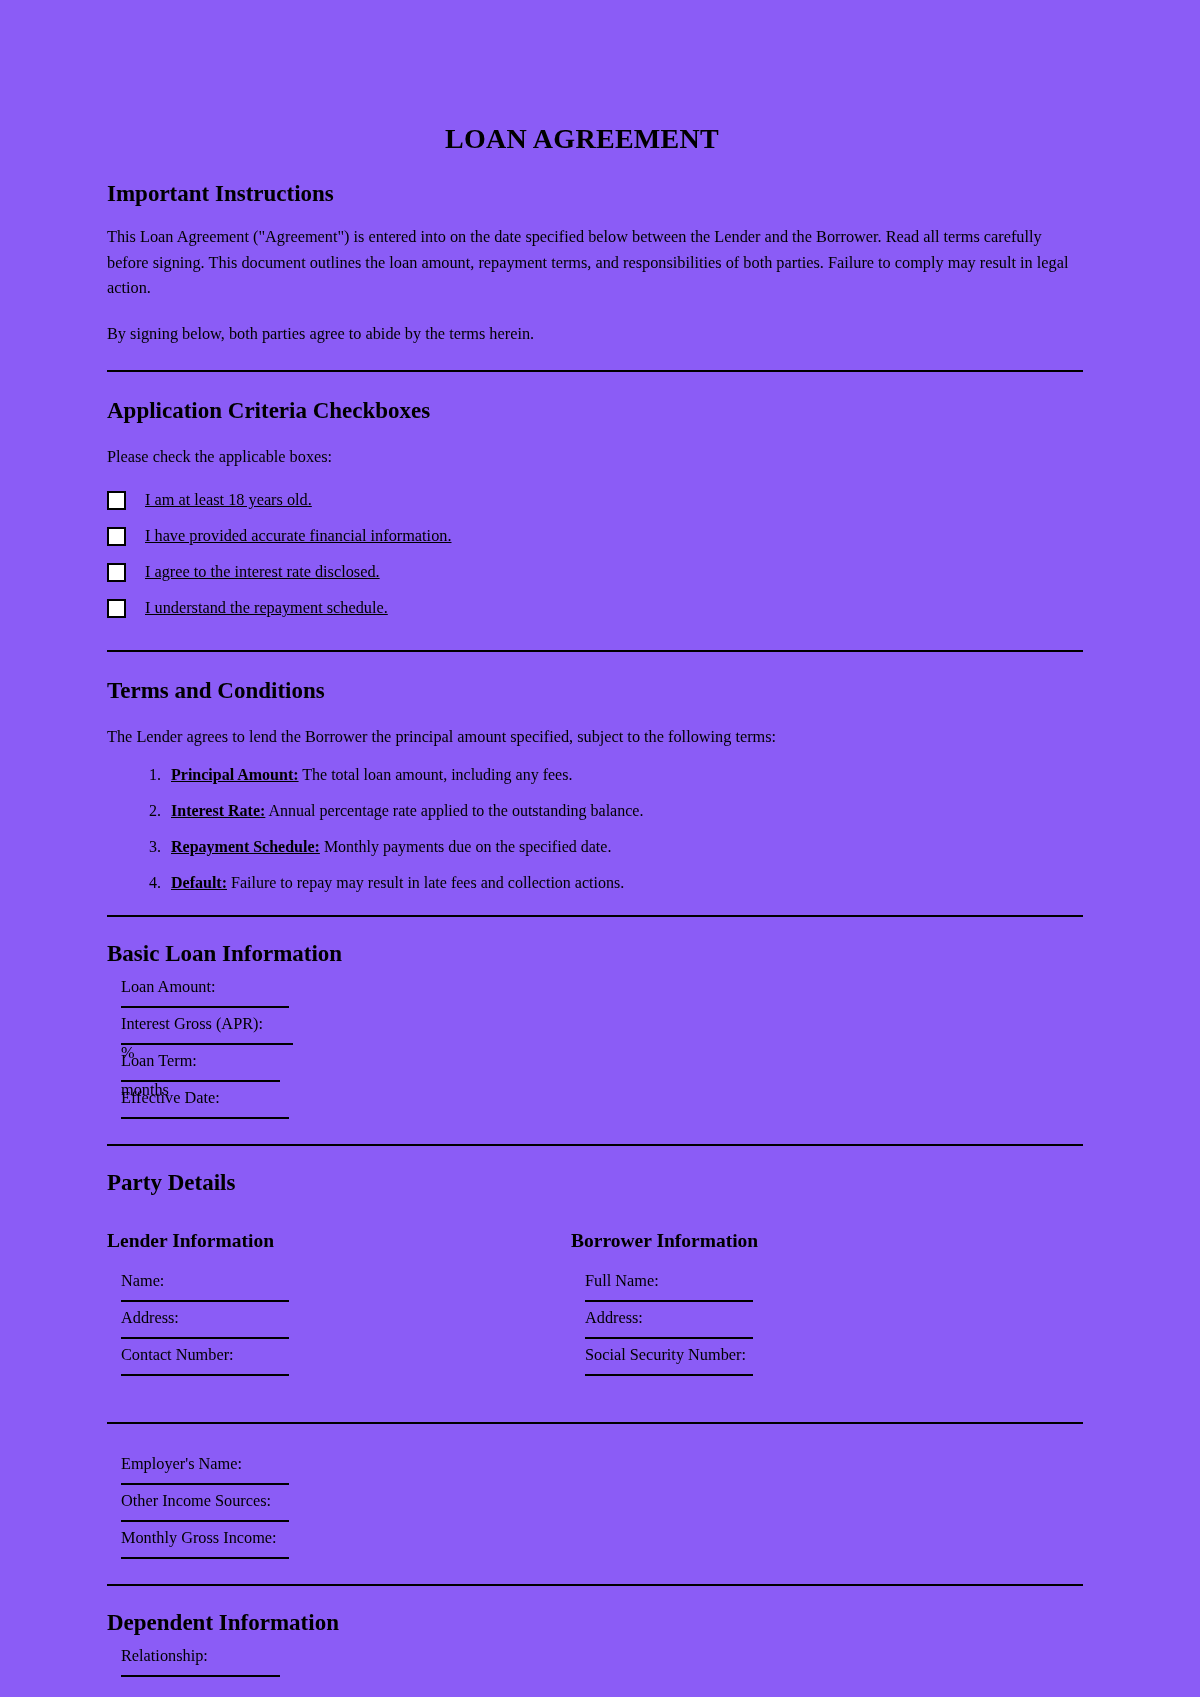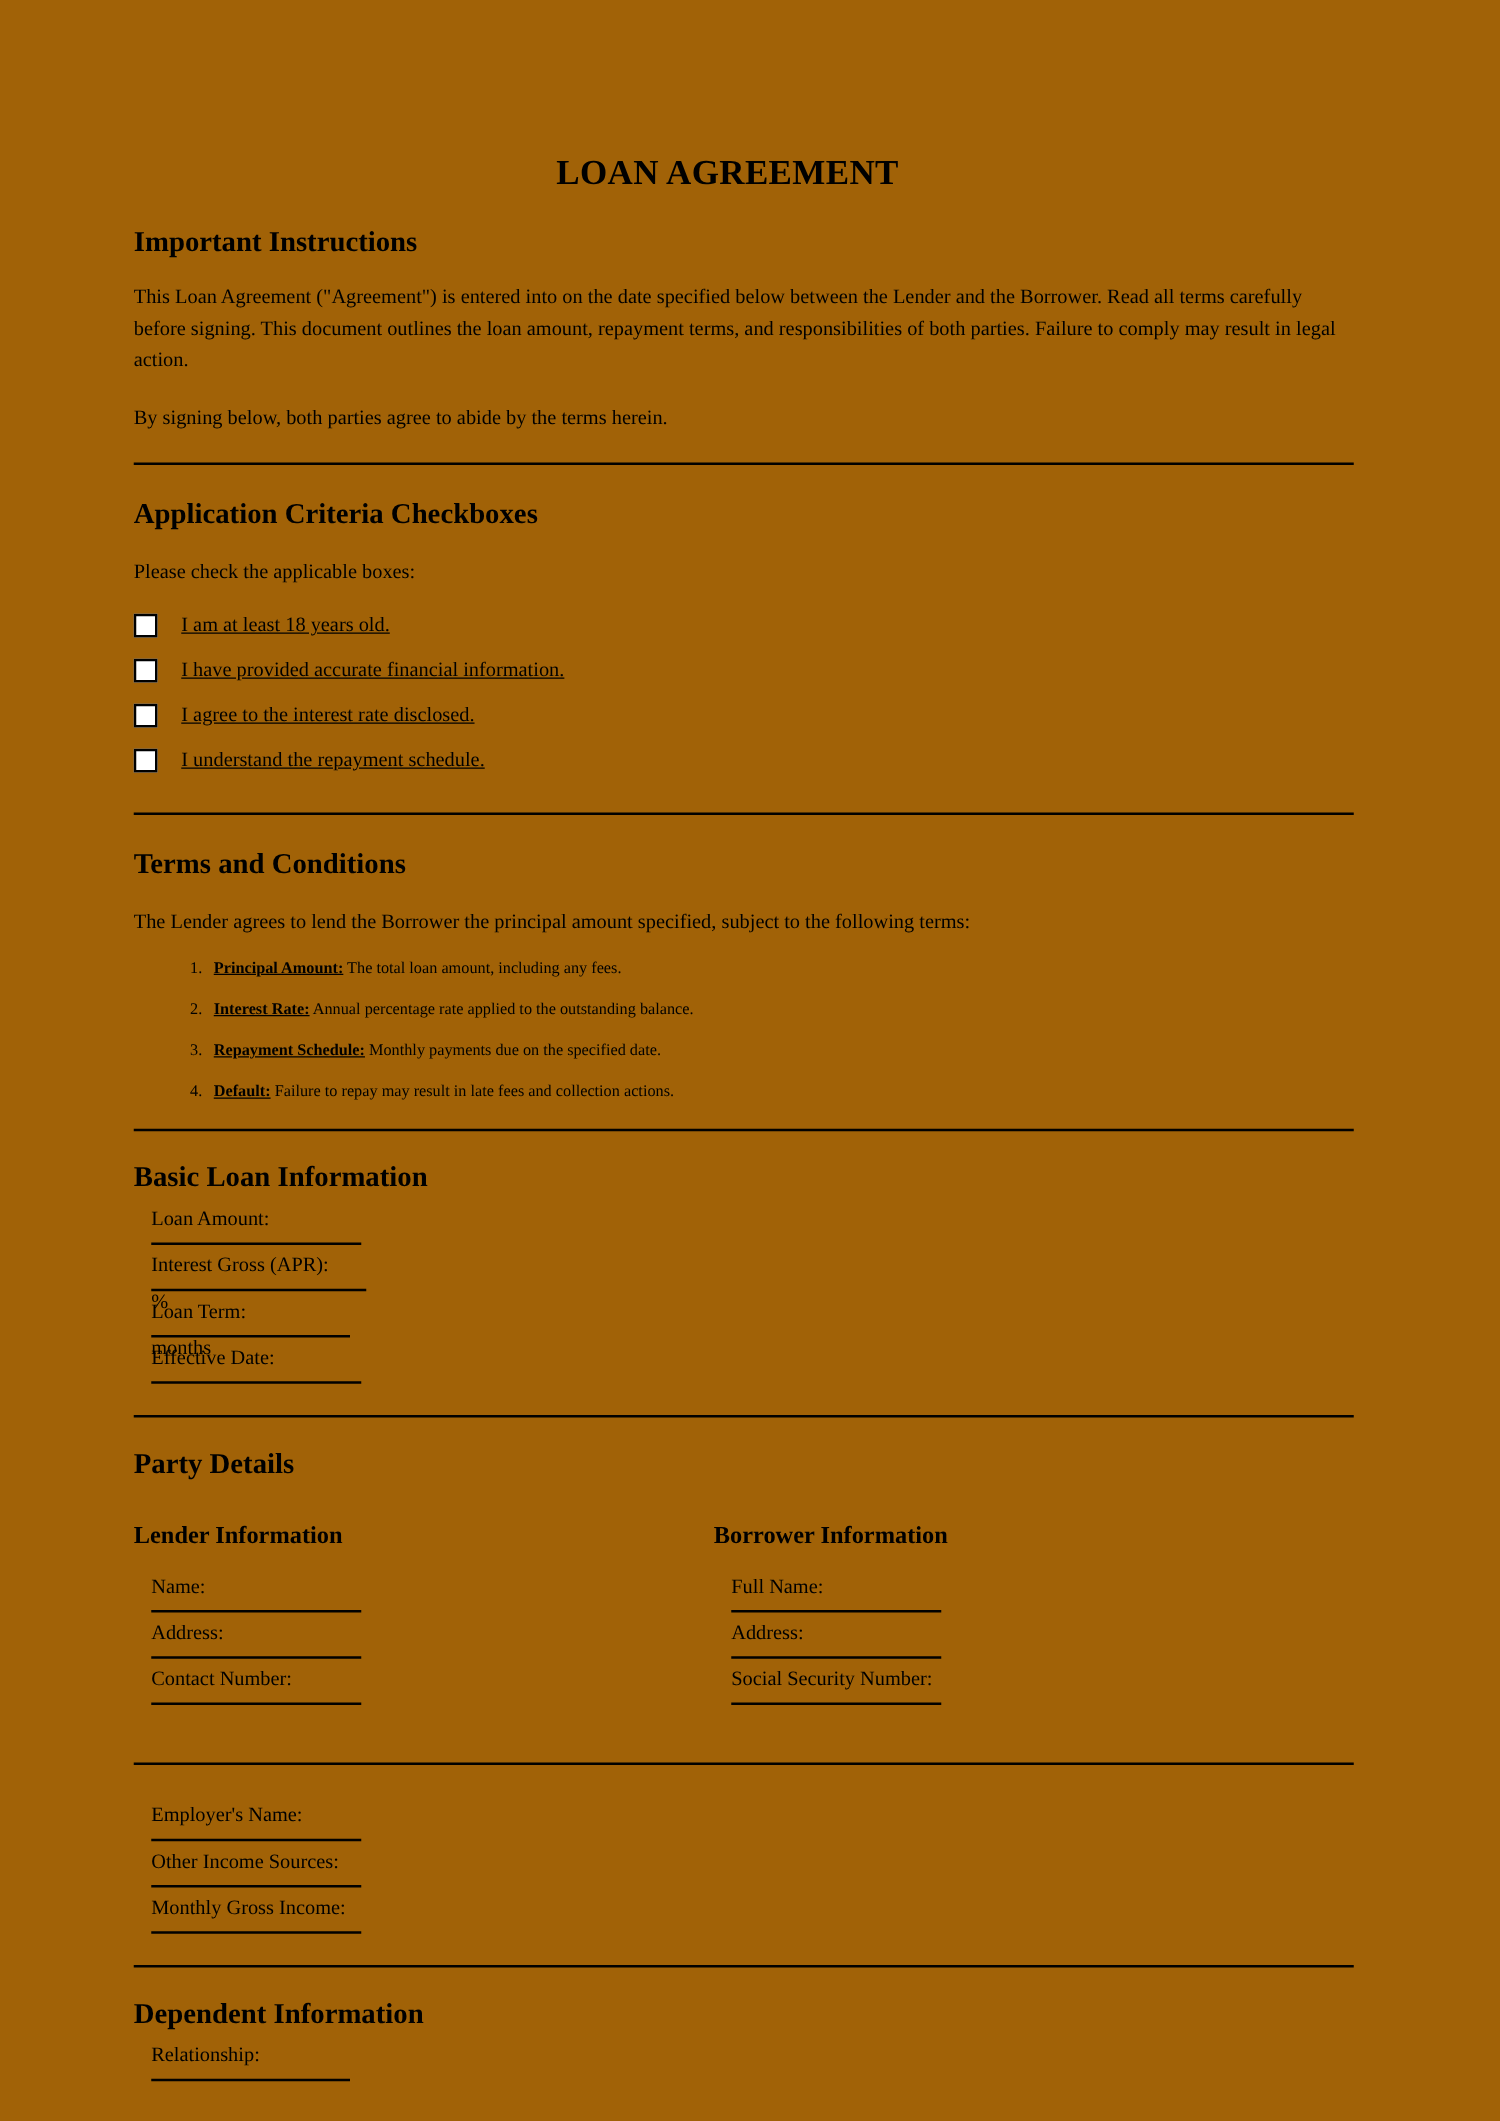--- a/index.html
+++ b/index.html
@@ -18,7 +18,7 @@
     position: relative;
     width: 1200px;
     height: 1697px;
-    background: #a16207;
+    background: #8b5cf6;
     box-sizing: border-box;
     padding: 0 125px 0 107px;
   }

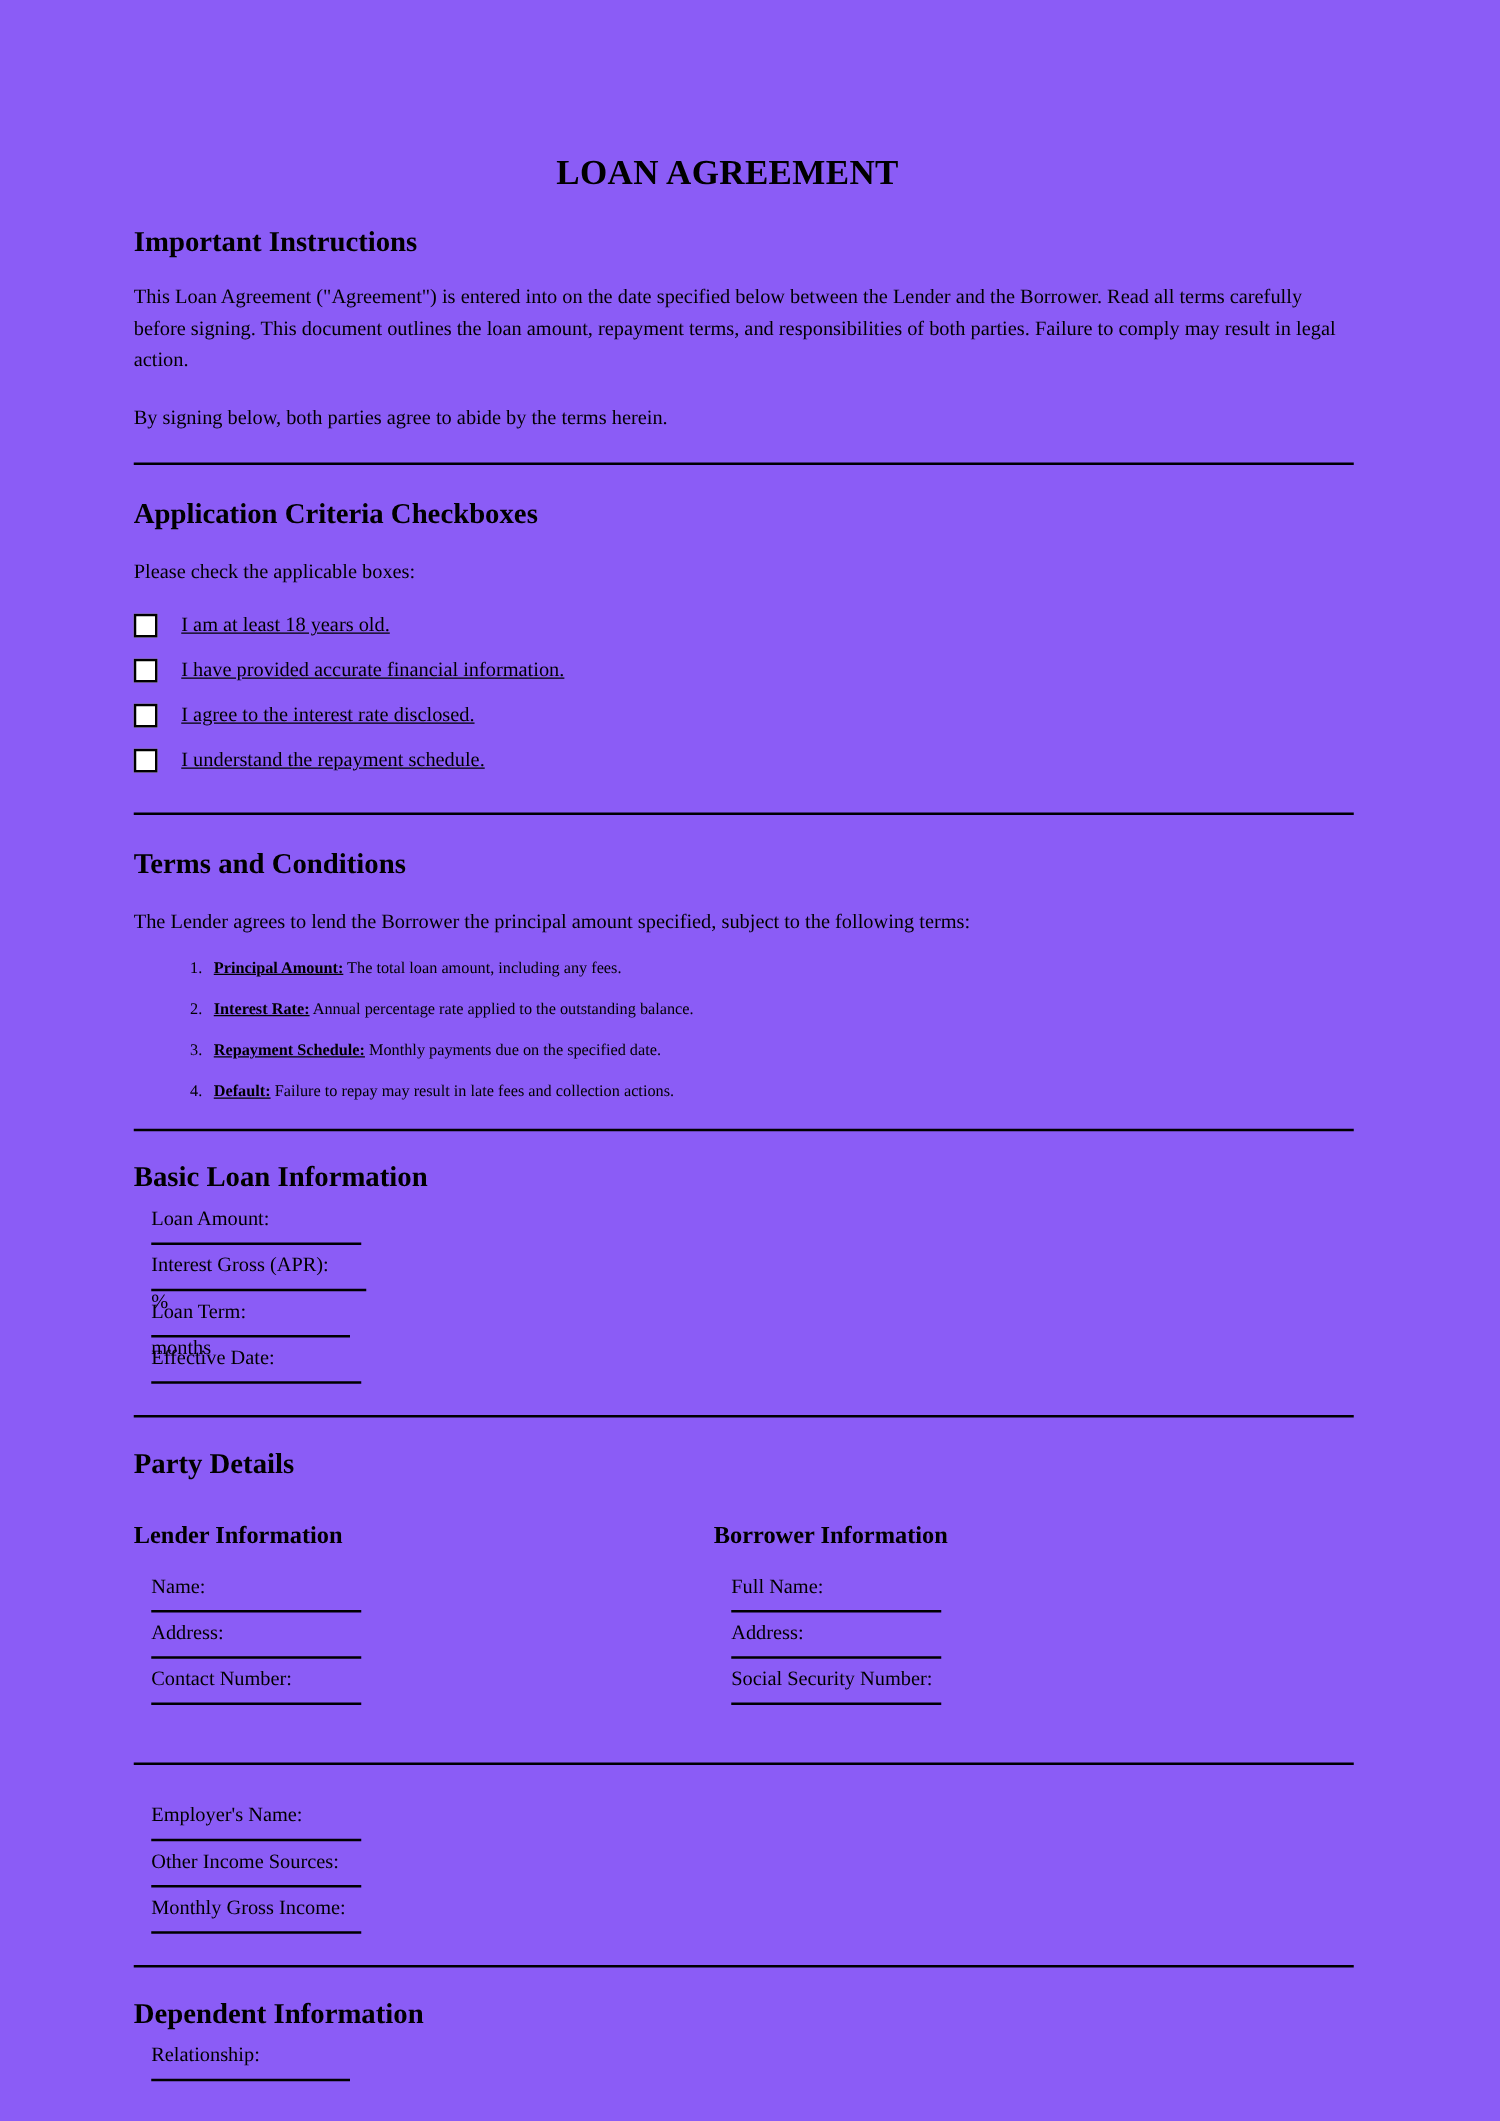--- a/index.html
+++ b/index.html
@@ -98,7 +98,7 @@
   ol.terms-list {
     margin: 0;
     padding-left: 58px;
-    font-size: 13px;
+    font-size: 16px;
   }
   ol.terms-list li {
     line-height: 1;

